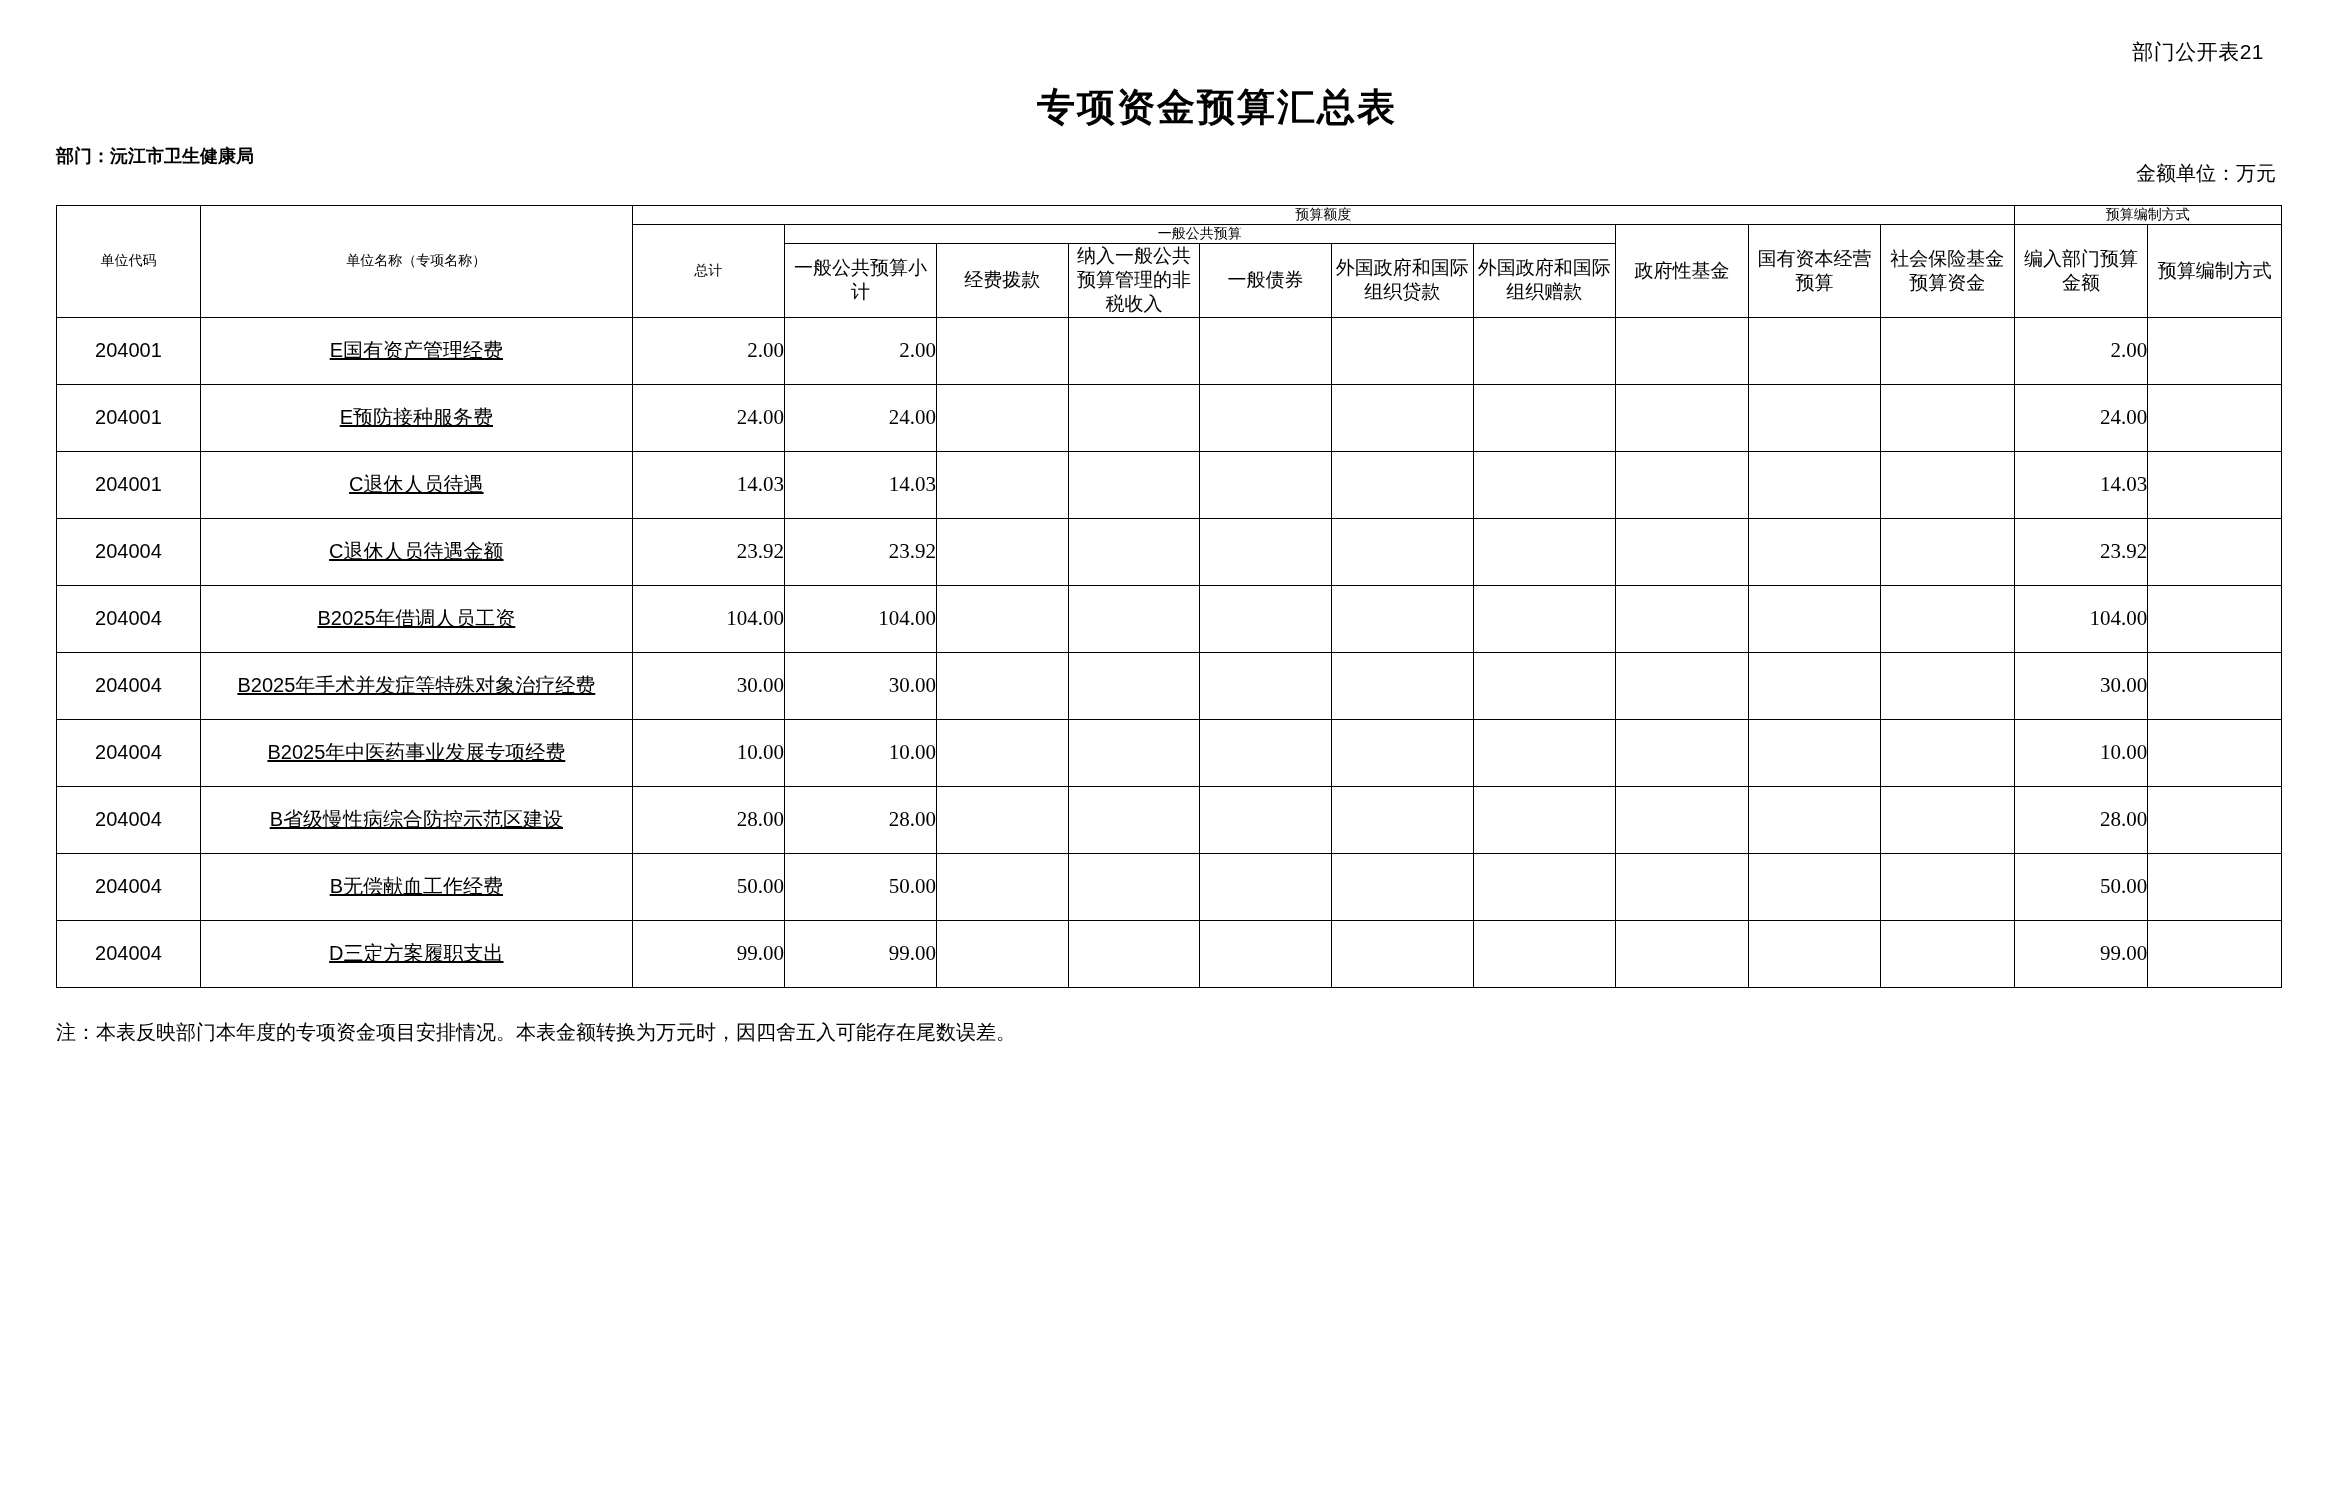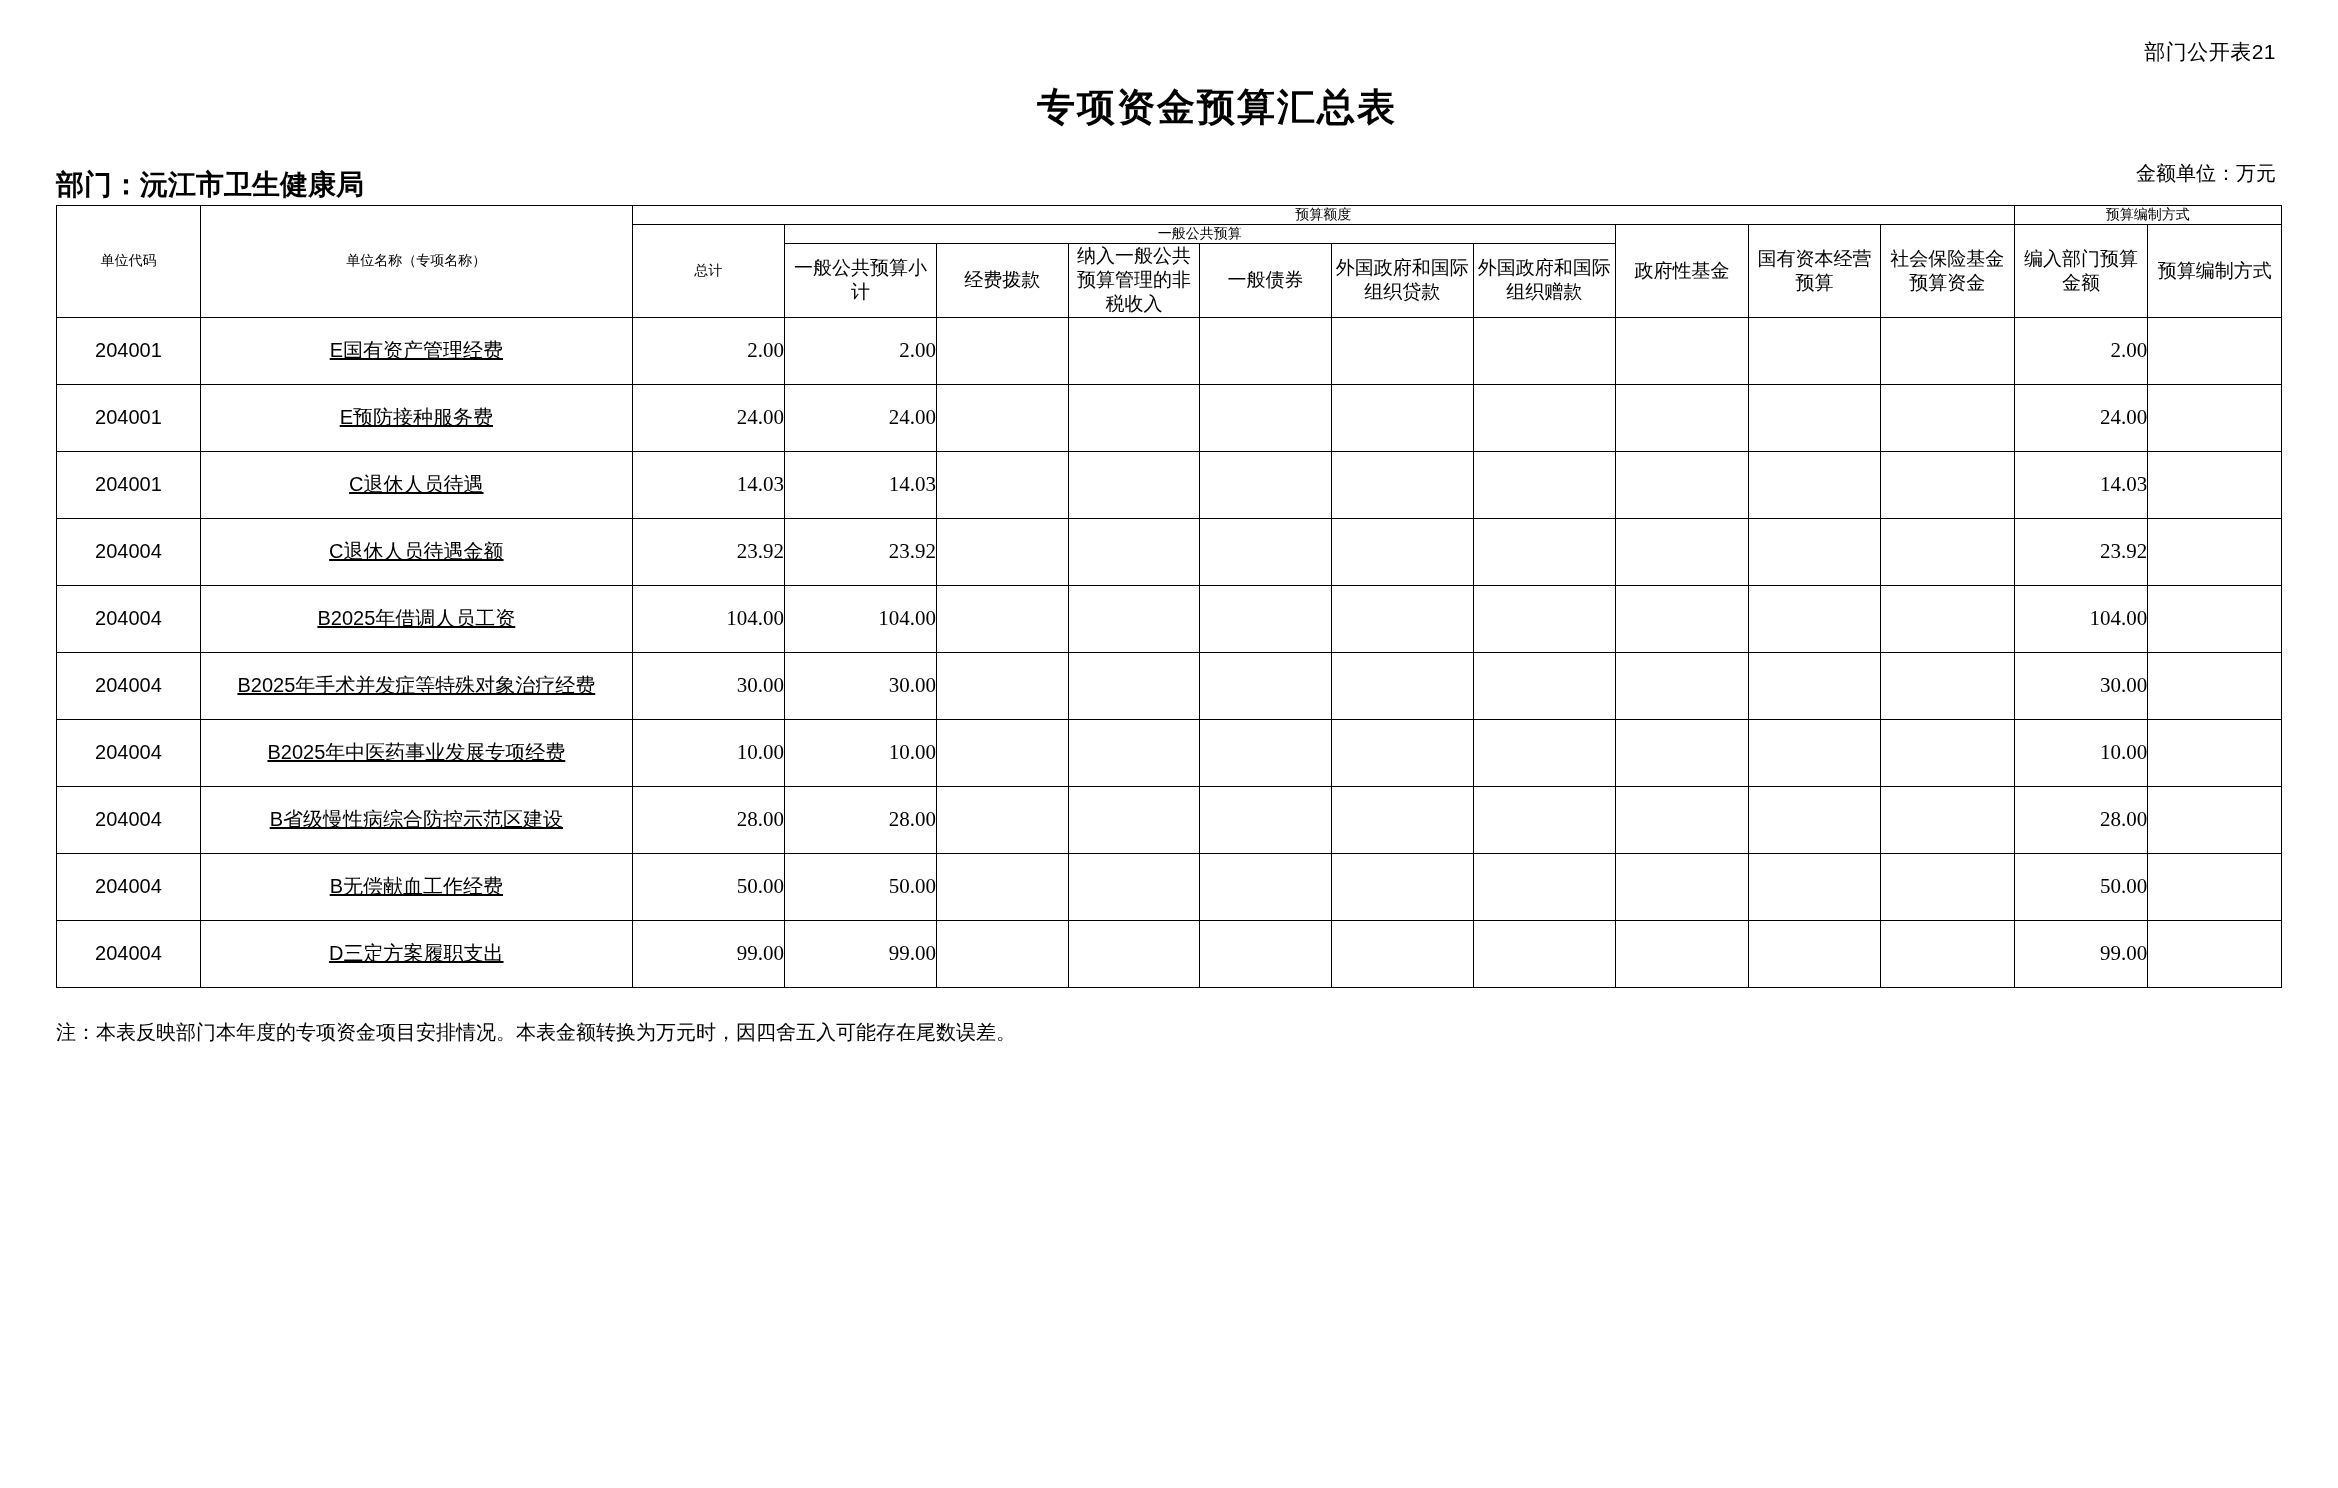--- a/index.html
+++ b/index.html
@@ -24,7 +24,7 @@
   .corner-label {
     position: absolute;
     top: 38px;
-    right: 62px;
+    right: 74px;
     font-size: 21px;
     font-family: "Liberation Sans", sans-serif;
     letter-spacing: 0.5px;

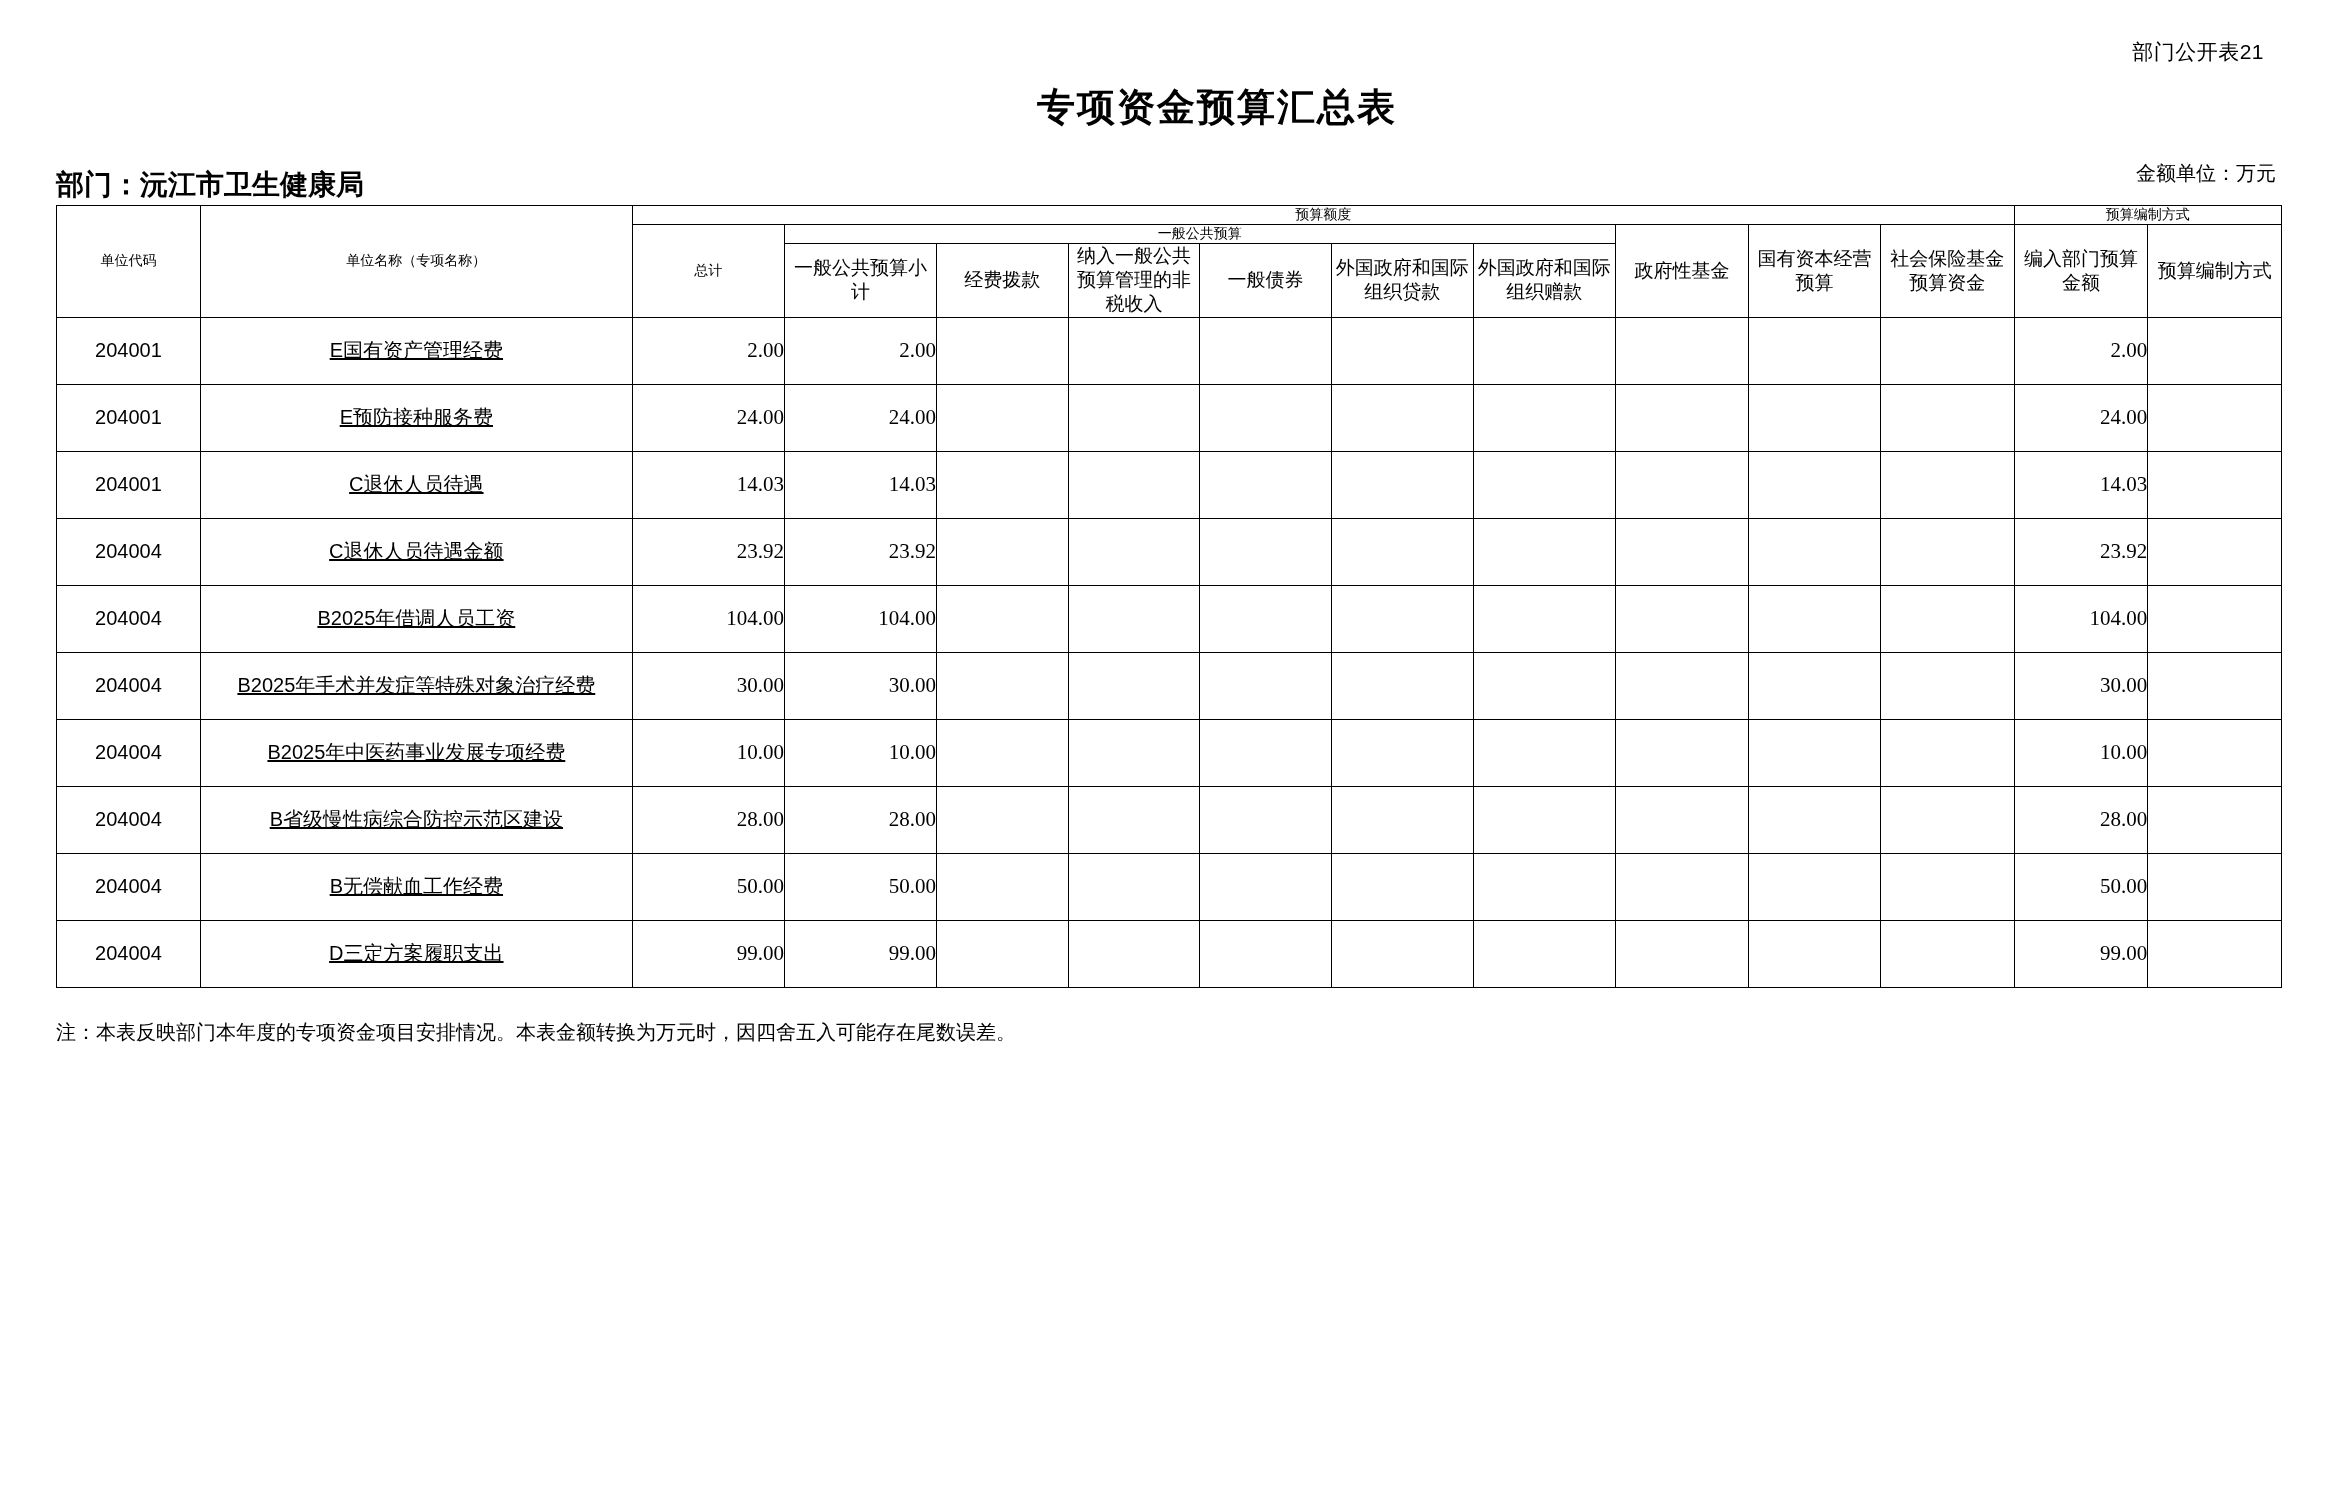--- a/index.html
+++ b/index.html
@@ -43,9 +43,9 @@
   }
   .dept-line {
     position: absolute;
-    top: 166px;
+    top: 144px;
     left: 56px;
-    font-size: 28px;
+    font-size: 18px;
     font-weight: bold;
     font-family: Liberation Serif, serif;
   }

